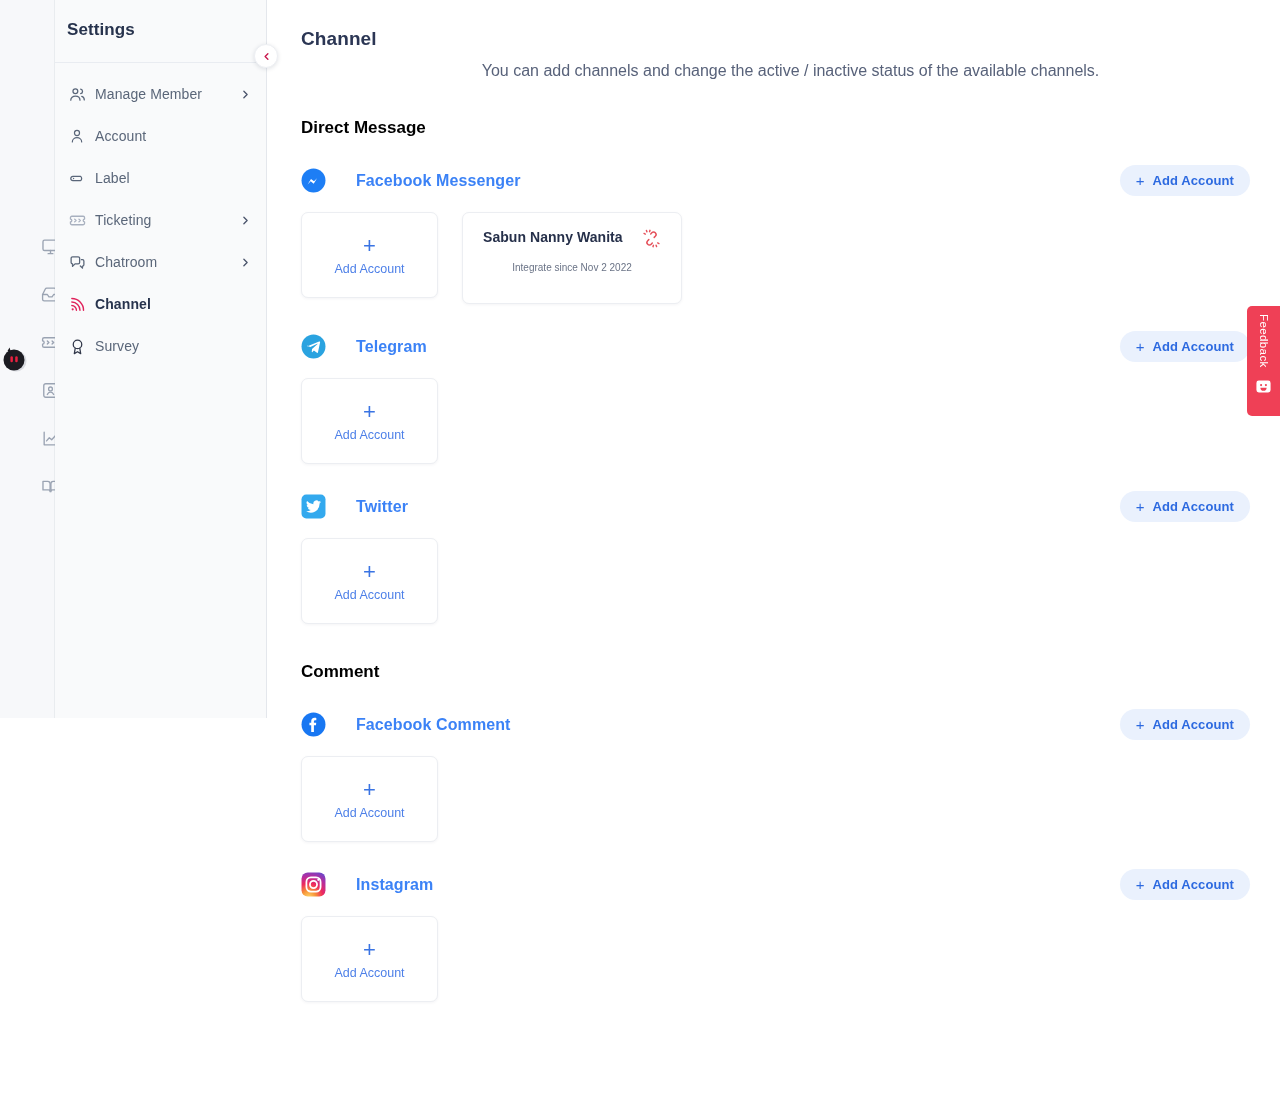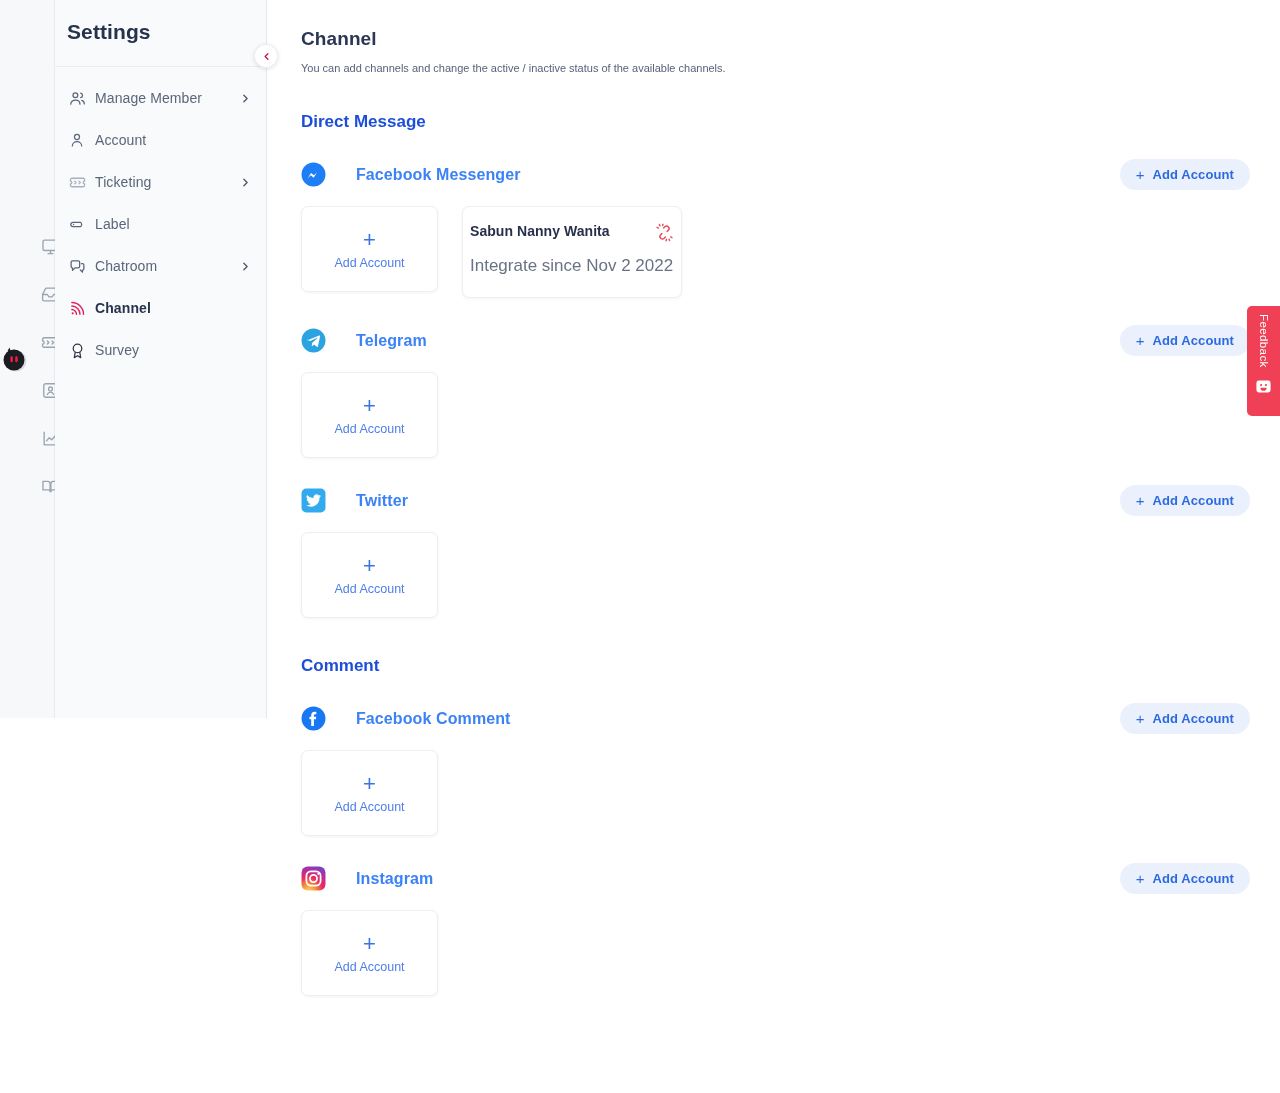--- a/index.html
+++ b/index.html
@@ -59,7 +59,7 @@
     position: relative;
   }
   .sidebar-title {
-    font-size: 21px; font-weight: bold; color: #27334d;
+    font-size: 17px; font-weight: bold; color: #27334d;
     padding: 20px 0 0 12px; letter-spacing: .1px;
   }
   .sidebar-sep { height: 1px; background: #e9ecf1; margin: 22px 0 0 0; }

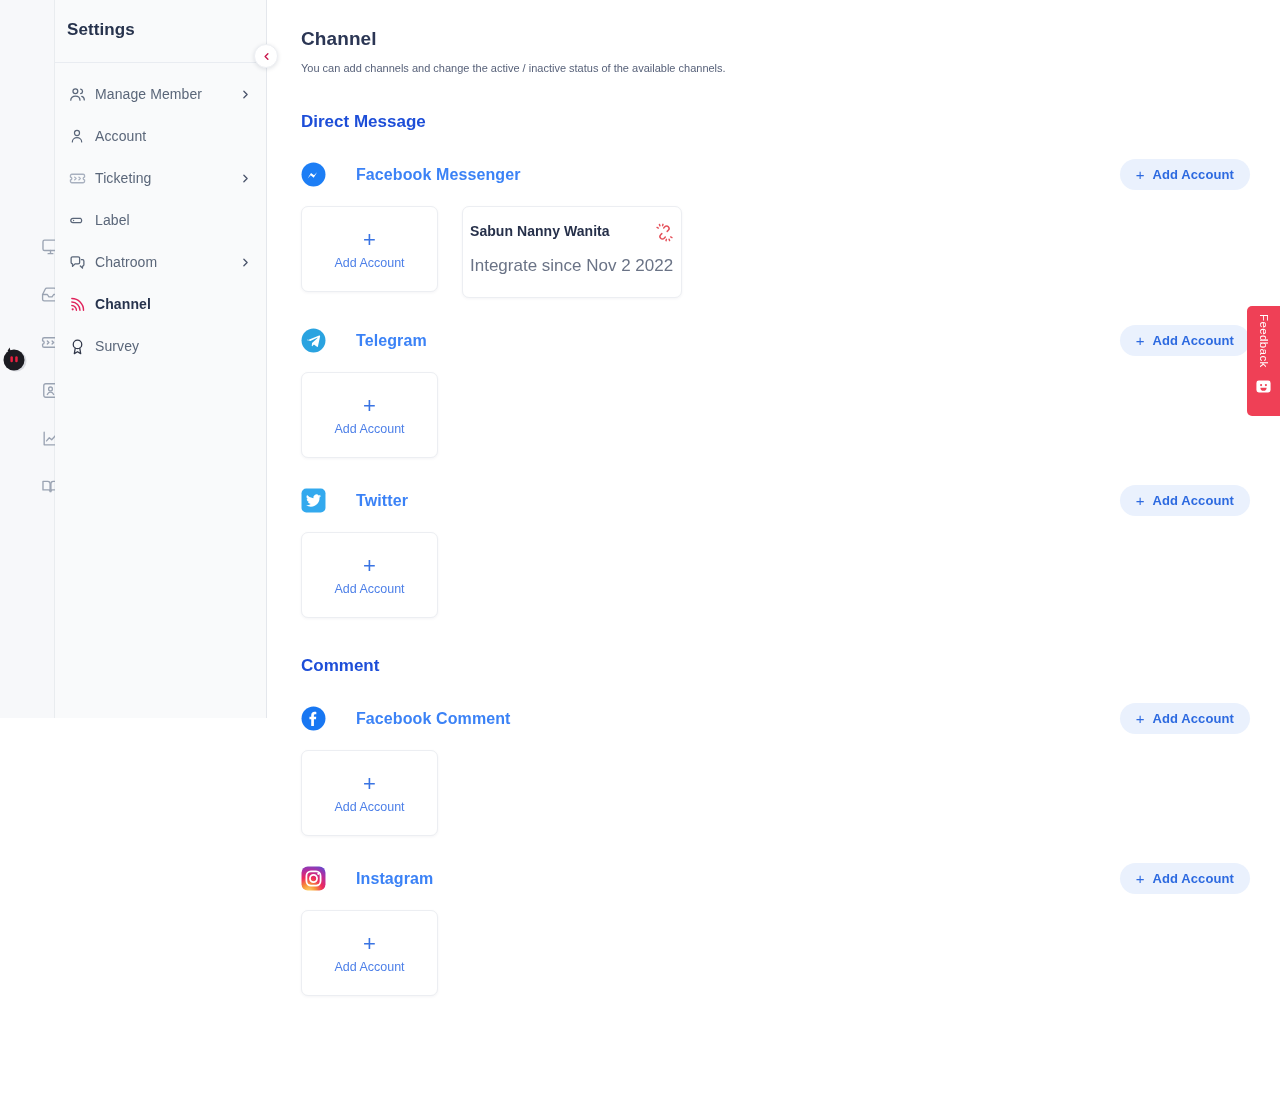--- a/index.html
+++ b/index.html
@@ -90,7 +90,7 @@
     overflow: hidden;
   }
   .page-title { font-size: 19px; font-weight: bold; color: #2b3654; letter-spacing: .1px; }
-  .page-sub { font-size: 11px; color: #58627a; margin-top: 12px; }
+  .page-sub { font-size: 16px; color: #58627a; margin-top: 12px; text-align: center; }
   .section-title { font-size: 17px; font-weight: bold; color: #1d4ed8; margin-top: 38px; }
 
   .chan-head {

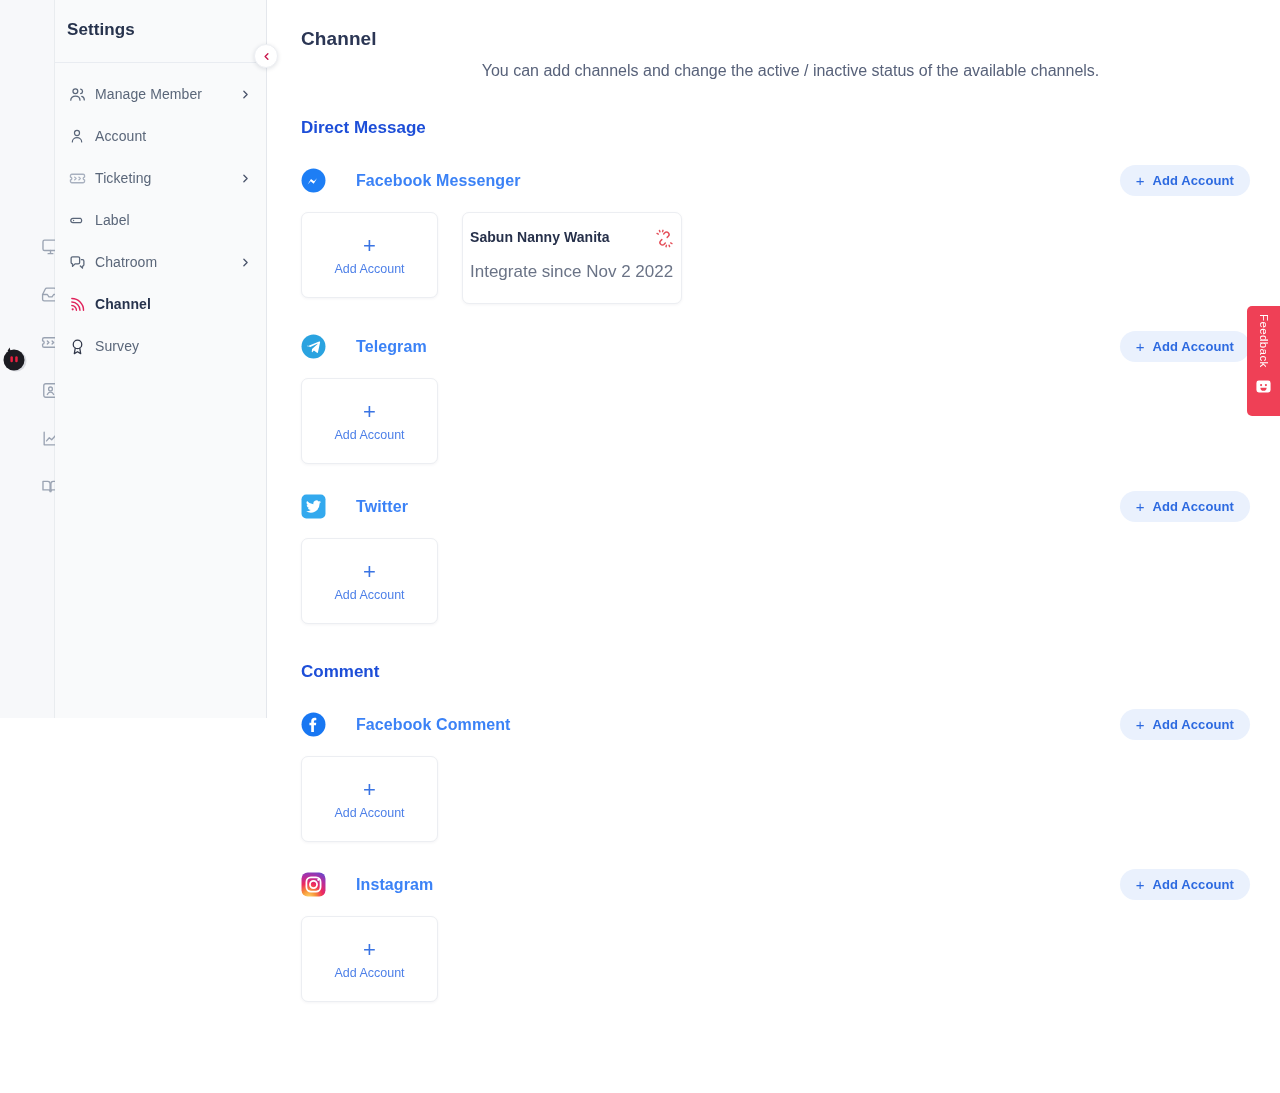--- a/index.html
+++ b/index.html
@@ -91,7 +91,7 @@
   }
   .page-title { font-size: 19px; font-weight: bold; color: #2b3654; letter-spacing: .1px; }
   .page-sub { font-size: 16px; color: #58627a; margin-top: 12px; text-align: center; }
-  .section-title { font-size: 17px; font-weight: bold; color: #1d4ed8; margin-top: 38px; }
+  .section-title { font-size: 17px; font-weight: bold; color: #000000; margin-top: 38px; }
 
   .chan-head {
     display: flex; align-items: center;

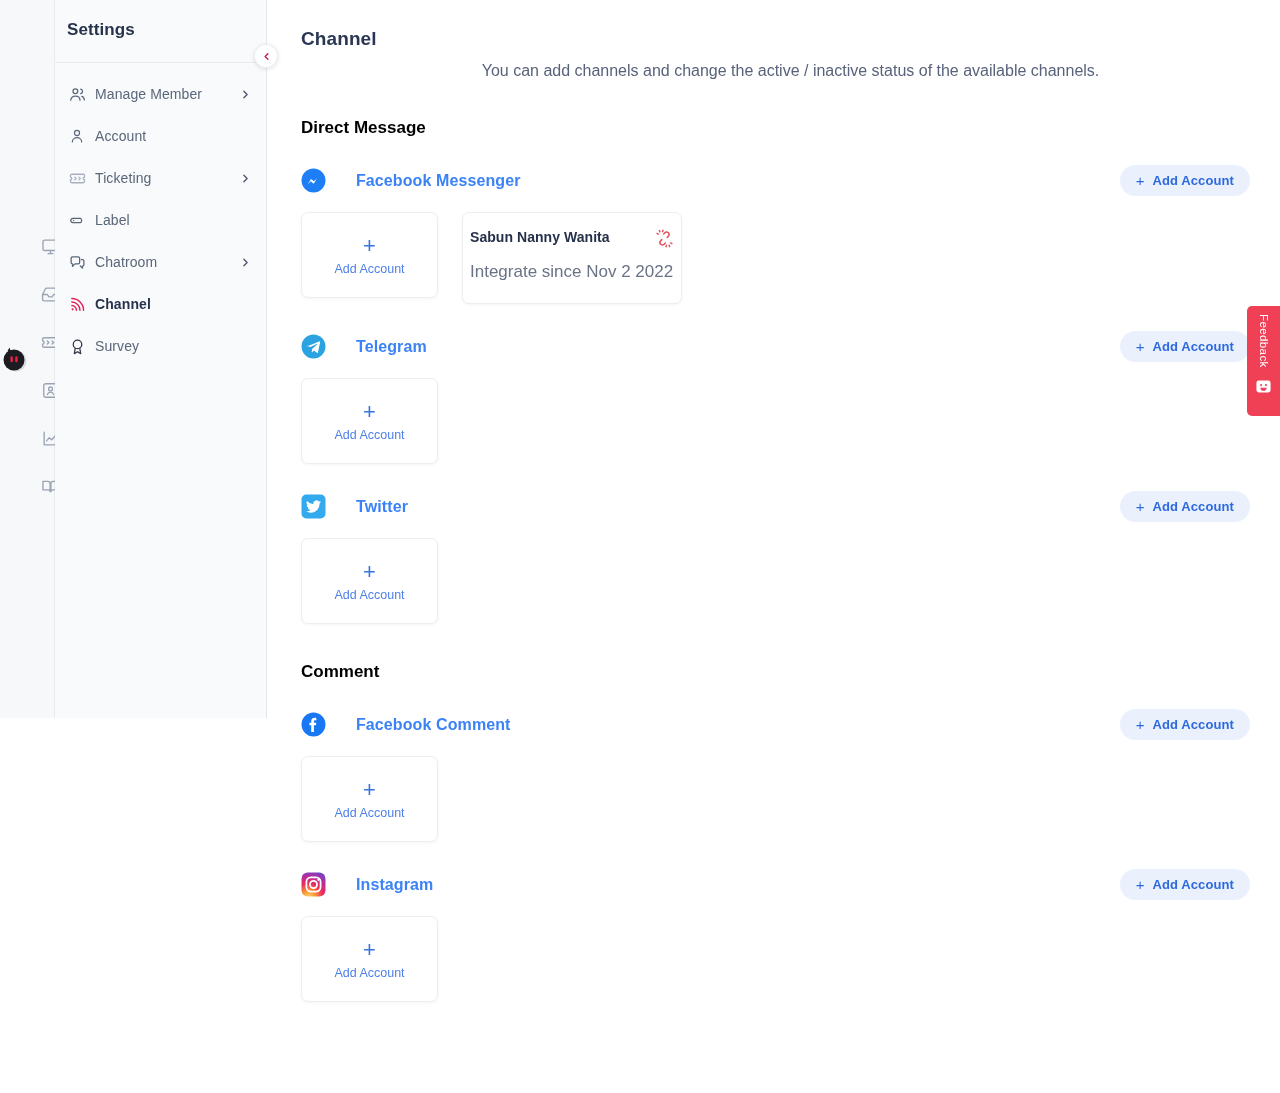--- a/index.html
+++ b/index.html
@@ -273,6 +273,16 @@
 
       <div class="nav-item">
         <span class="nav-ico">
+          <svg width="17" height="17" viewBox="0 0 24 24" fill="none" stroke="#5a6679" stroke-width="1.8" stroke-linecap="round" stroke-linejoin="round">
+            <path d="M2.5 12a3 3 0 0 1 3-3h11a4 4 0 0 1 0 6h-11a3 3 0 0 1-3-3z"></path>
+              <circle cx="6.5" cy="12" r=".9" fill="#5a6679" stroke="none"></circle>
+          </svg>
+        </span>
+        <span class="nav-label">Label</span>
+      </div>
+
+      <div class="nav-item">
+        <span class="nav-ico">
           <svg width="17" height="17" viewBox="0 0 24 24" fill="none" stroke="#a8b0bf" stroke-width="1.8" stroke-linecap="round" stroke-linejoin="round">
             <path d="M2 8a2 2 0 0 1 2-2h16a2 2 0 0 1 2 2v2a2 2 0 0 0 0 4v2a2 2 0 0 1-2 2H4a2 2 0 0 1-2-2v-2a2 2 0 0 0 0-4V8z"></path>
               <path d="M8 10l2 2-2 2M14 10l2 2-2 2"></path>
@@ -284,16 +294,6 @@
               <polyline points="9 18 15 12 9 6"></polyline>
             </svg>
         </span>
-      </div>
-
-      <div class="nav-item">
-        <span class="nav-ico">
-          <svg width="17" height="17" viewBox="0 0 24 24" fill="none" stroke="#5a6679" stroke-width="1.8" stroke-linecap="round" stroke-linejoin="round">
-            <path d="M2.5 12a3 3 0 0 1 3-3h11a4 4 0 0 1 0 6h-11a3 3 0 0 1-3-3z"></path>
-              <circle cx="6.5" cy="12" r=".9" fill="#5a6679" stroke="none"></circle>
-          </svg>
-        </span>
-        <span class="nav-label">Label</span>
       </div>
 
       <div class="nav-item">

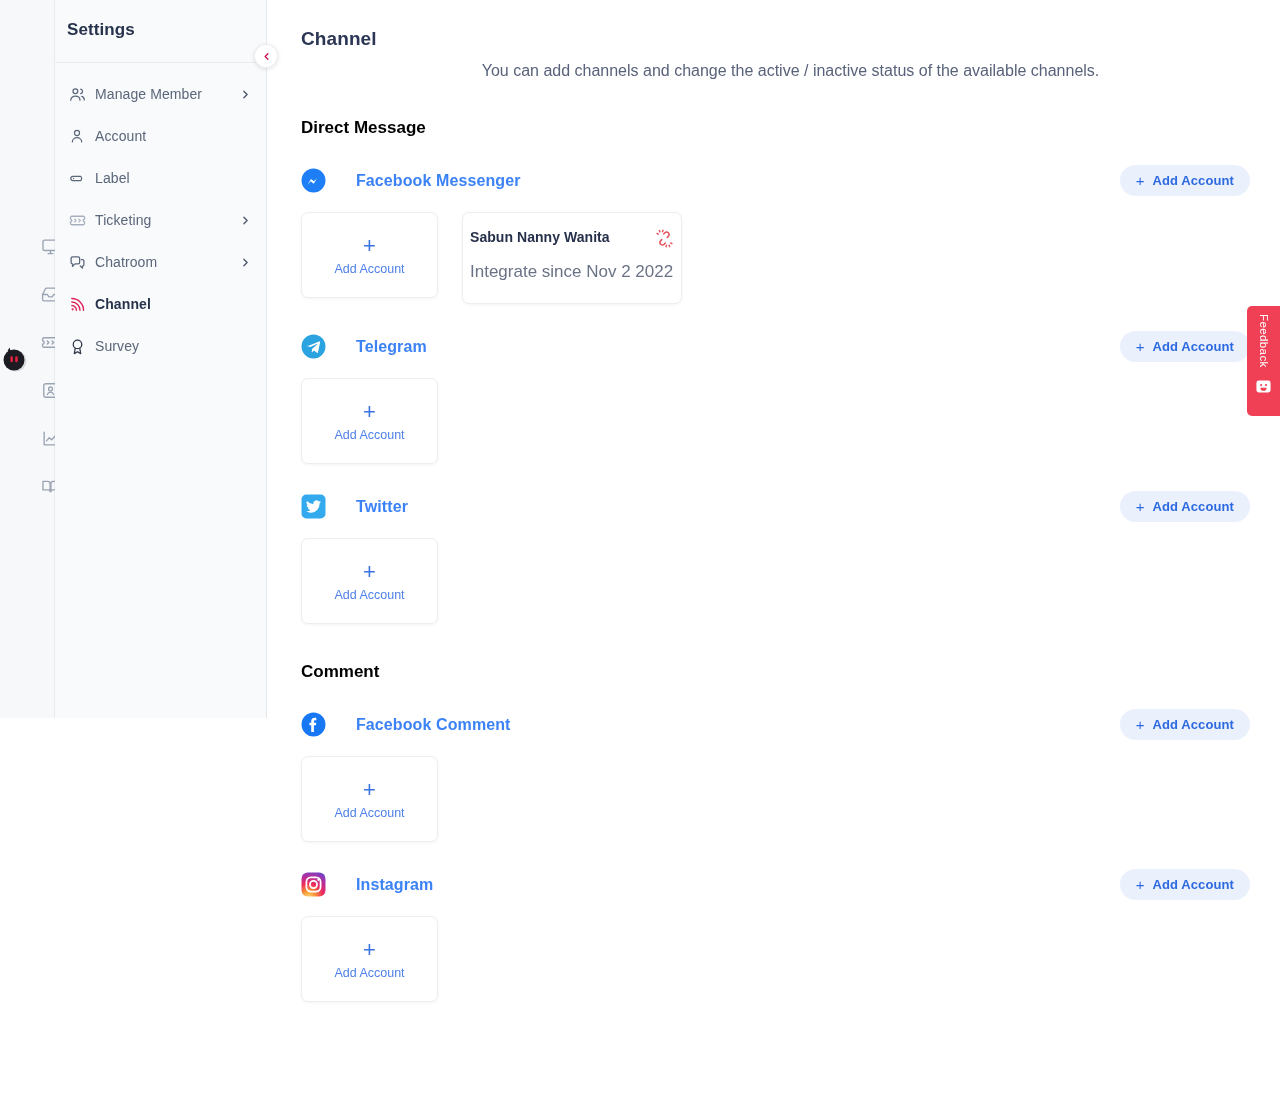--- a/index.html
+++ b/index.html
@@ -125,7 +125,7 @@
     width: 220px; height: 92px;
     background: #fff; border: 1px solid #eceef2; border-radius: 7px;
     box-shadow: 0 1px 3px rgba(30,40,70,.05);
-    padding: 16px 7px; cursor: pointer;
+    padding: 16px 20px; cursor: pointer;
   }
   .acct-top { display: flex; align-items: flex-start; }
   .acct-name { font-size: 14px; font-weight: bold; color: #26304a; letter-spacing: .05px; }

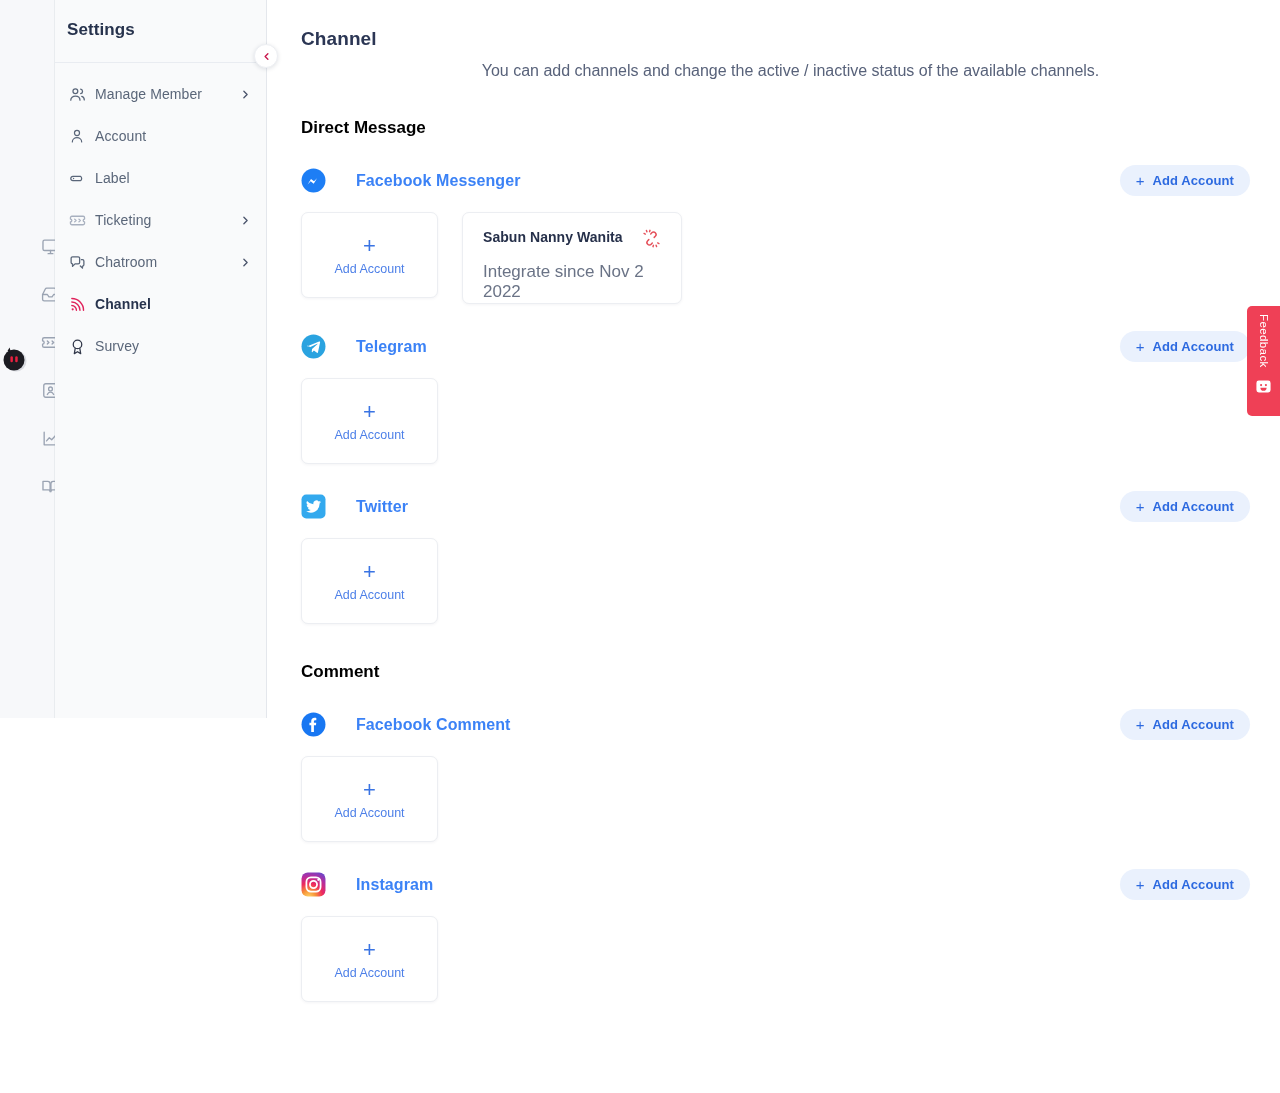--- a/index.html
+++ b/index.html
@@ -130,7 +130,7 @@
   .acct-top { display: flex; align-items: flex-start; }
   .acct-name { font-size: 14px; font-weight: bold; color: #26304a; letter-spacing: .05px; }
   .acct-unlink { margin-left: auto; display: flex; cursor: pointer; }
-  .acct-since { font-size: 17px; color: #6a7386; margin-top: 14px; }
+  .acct-since { font-size: 10px; color: #6a7386; margin-top: 14px; text-align: center; }
 
   
   .feedback {

